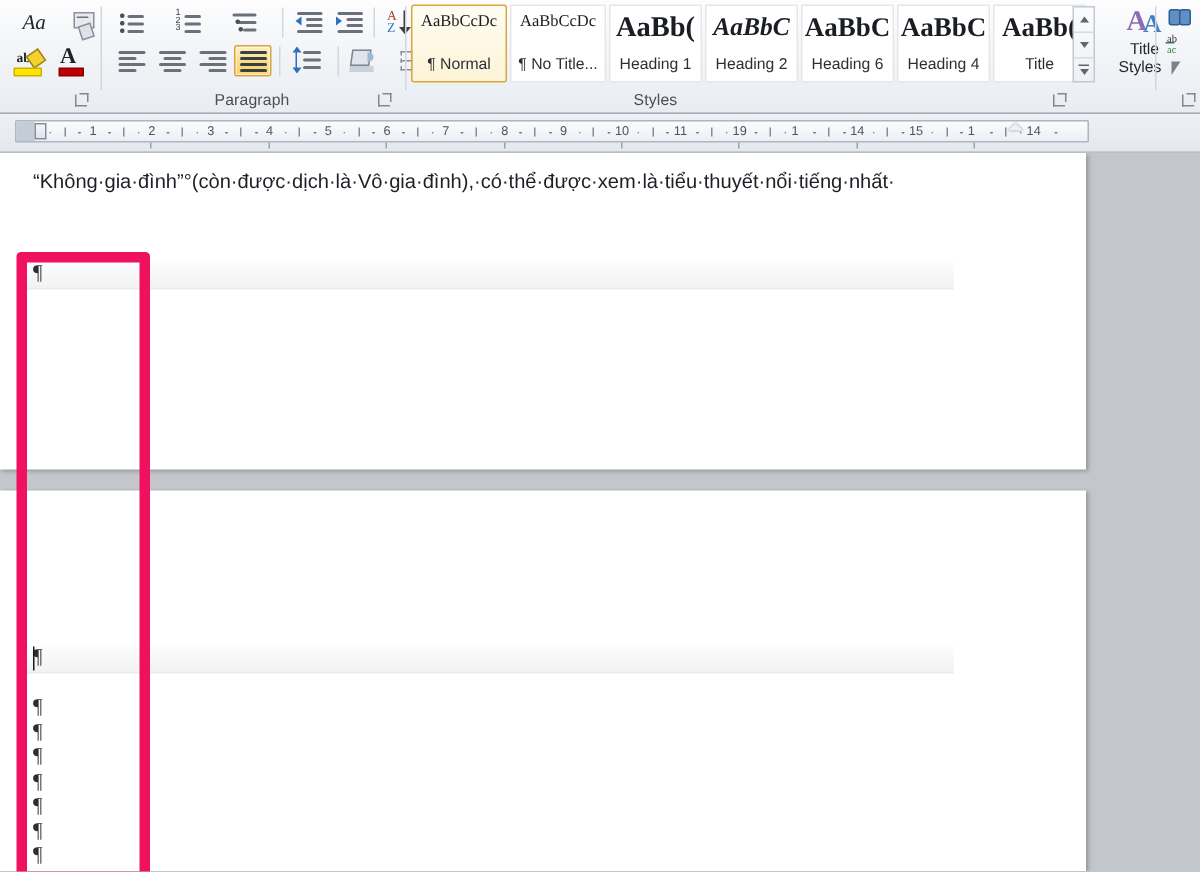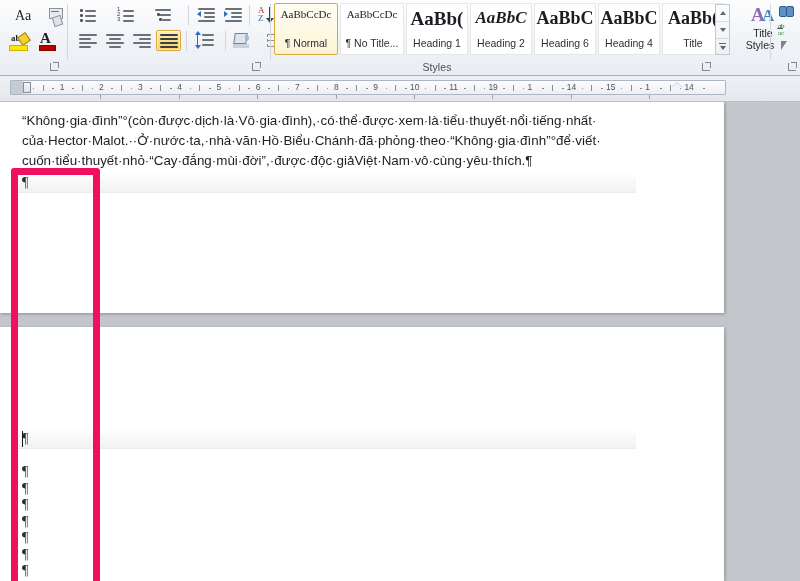--- a/index.html
+++ b/index.html
@@ -131,7 +131,7 @@
     <div class="grp" style="left:0;width:64px;">
 
       <div class="btn" style="left:8px;top:4px;width:33px;height:22px;">
-        <span class="aa" style="left:6px;top:3px;">Aa</span>
+        <span class="aa" style="left:6px;top:3px;font-style:italic;">Aa</span>
         <span class="caret" style="left:25px;top:10px;"></span>
       </div>
 

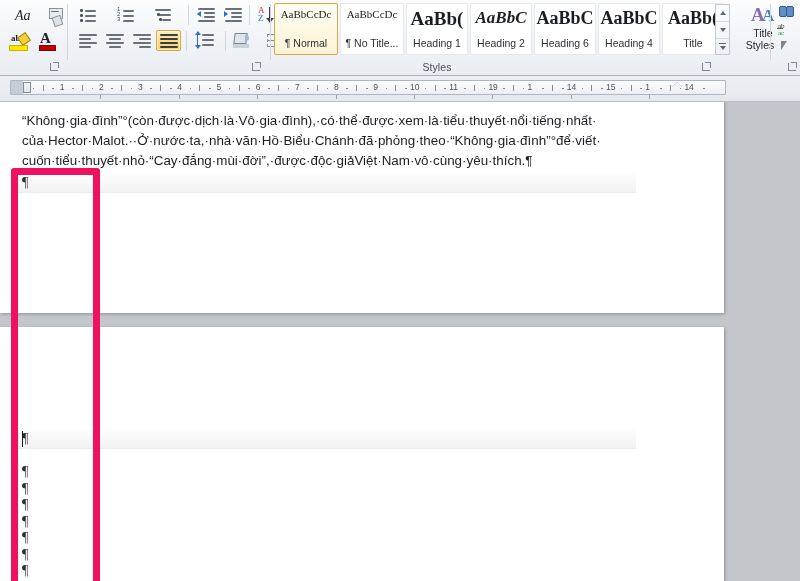--- a/index.html
+++ b/index.html
@@ -304,6 +304,7 @@
         <span class="caret" style="left:27px;top:9px;"></span>
       </div>
 
+      <div class="grp-label">Paragraph</div>
       <div class="launcher" style="right:6px;"></div>
     </div>
 

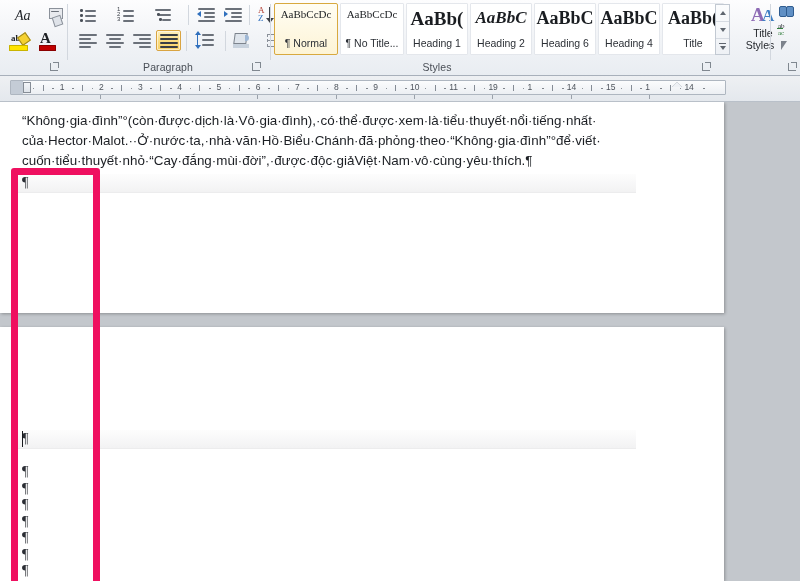--- a/index.html
+++ b/index.html
@@ -485,7 +485,6 @@
 
     <div class="page page1">
       <div class="ptext" style="top:9px;">“Không·gia·đình”°(còn·được·dịch·là·Vô·gia·đình),·có·thể·được·xem·là·tiểu·thuyết·nổi·tiếng·nhất·</div>
-      <div class="ptext" style="top:29px;">của·Hector·Malot.··Ở·nước·ta,·nhà·văn·Hồ·Biểu·Chánh·đã·phỏng·theo·“Không·gia·đình”°để·viết·</div>
       <div class="ptext" style="top:49px;">cuốn·tiểu·thuyết·nhỏ·“Cay·đắng·mùi·đời”,·được·độc·giảViệt·Nam·vô·cùng·yêu·thích.¶</div>
       <div class="hilite-row" style="top:72px;"></div>
       <div class="pmark" style="left:22px;top:73px;">¶</div>

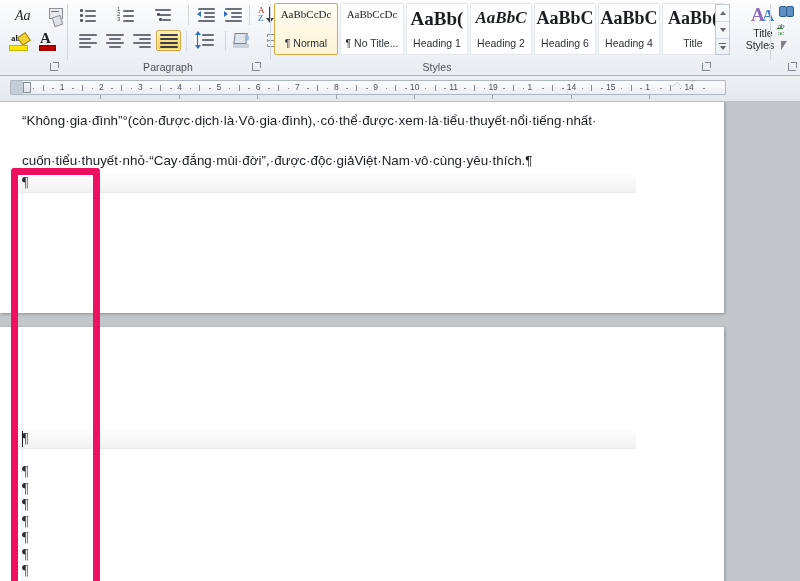--- a/index.html
+++ b/index.html
@@ -485,7 +485,6 @@
 
     <div class="page page1">
       <div class="ptext" style="top:9px;">“Không·gia·đình”°(còn·được·dịch·là·Vô·gia·đình),·có·thể·được·xem·là·tiểu·thuyết·nổi·tiếng·nhất·</div>
-      <div class="ptext" style="top:49px;">cuốn·tiểu·thuyết·nhỏ·“Cay·đắng·mùi·đời”,·được·độc·giảViệt·Nam·vô·cùng·yêu·thích.¶</div>
       <div class="hilite-row" style="top:72px;"></div>
       <div class="pmark" style="left:22px;top:73px;">¶</div>
     </div>

